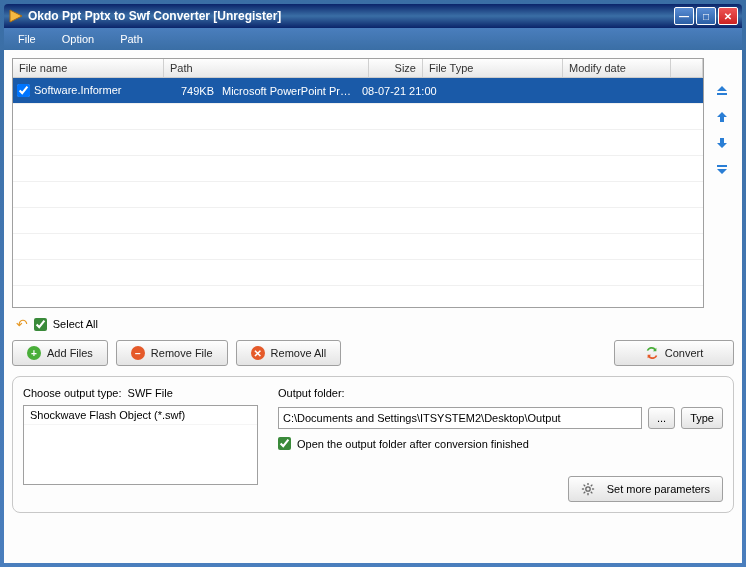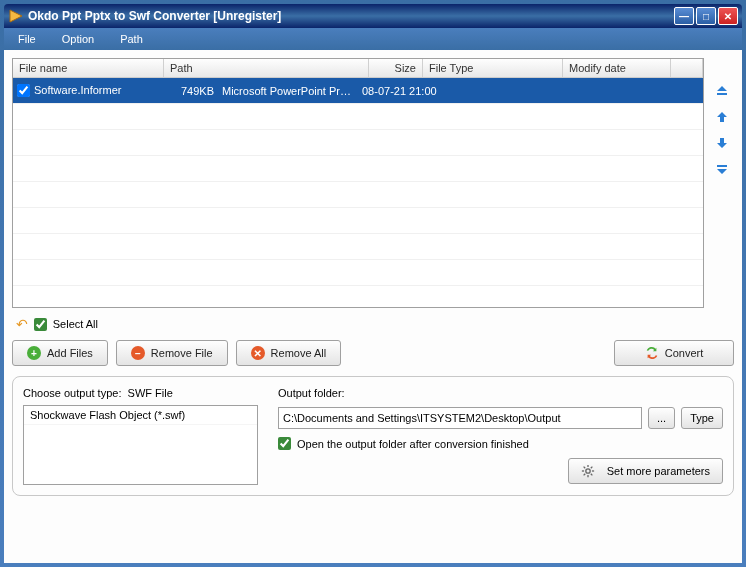--- a/index.html
+++ b/index.html
@@ -48,7 +48,7 @@
 .small-btn { height: 22px; padding: 0 8px; background: linear-gradient(to bottom, #fefefe, #e4e4e4); border: 1px solid #a0a0a0; border-radius: 3px; cursor: pointer; font-size: 11px; display: flex; align-items: center; }
 .chk-row { display: flex; align-items: center; gap: 6px; }
 .chk-row input { accent-color: #3a8a3a; }
-.more-params { align-self: flex-end; display: flex; gap: 12px; align-items: center; padding: 3px 12px; height: 26px; background: linear-gradient(to bottom, #fefefe, #e4e4e4); border: 1px solid #a0a0a0; border-radius: 3px; cursor: pointer; }
+.more-params { align-self: flex-end; display: flex; gap: 12px; align-items: center; padding: 3px 12px; height: 26px; background: linear-gradient(to bottom, #fefefe, #e4e4e4); border: 1px solid #a0a0a0; border-radius: 3px; cursor: pointer; margin-top: 18px; }
 .gear-icon { width: 14px; height: 14px; }
 .col-name { width: 151px; }
 .col-path { width: 205px; }

